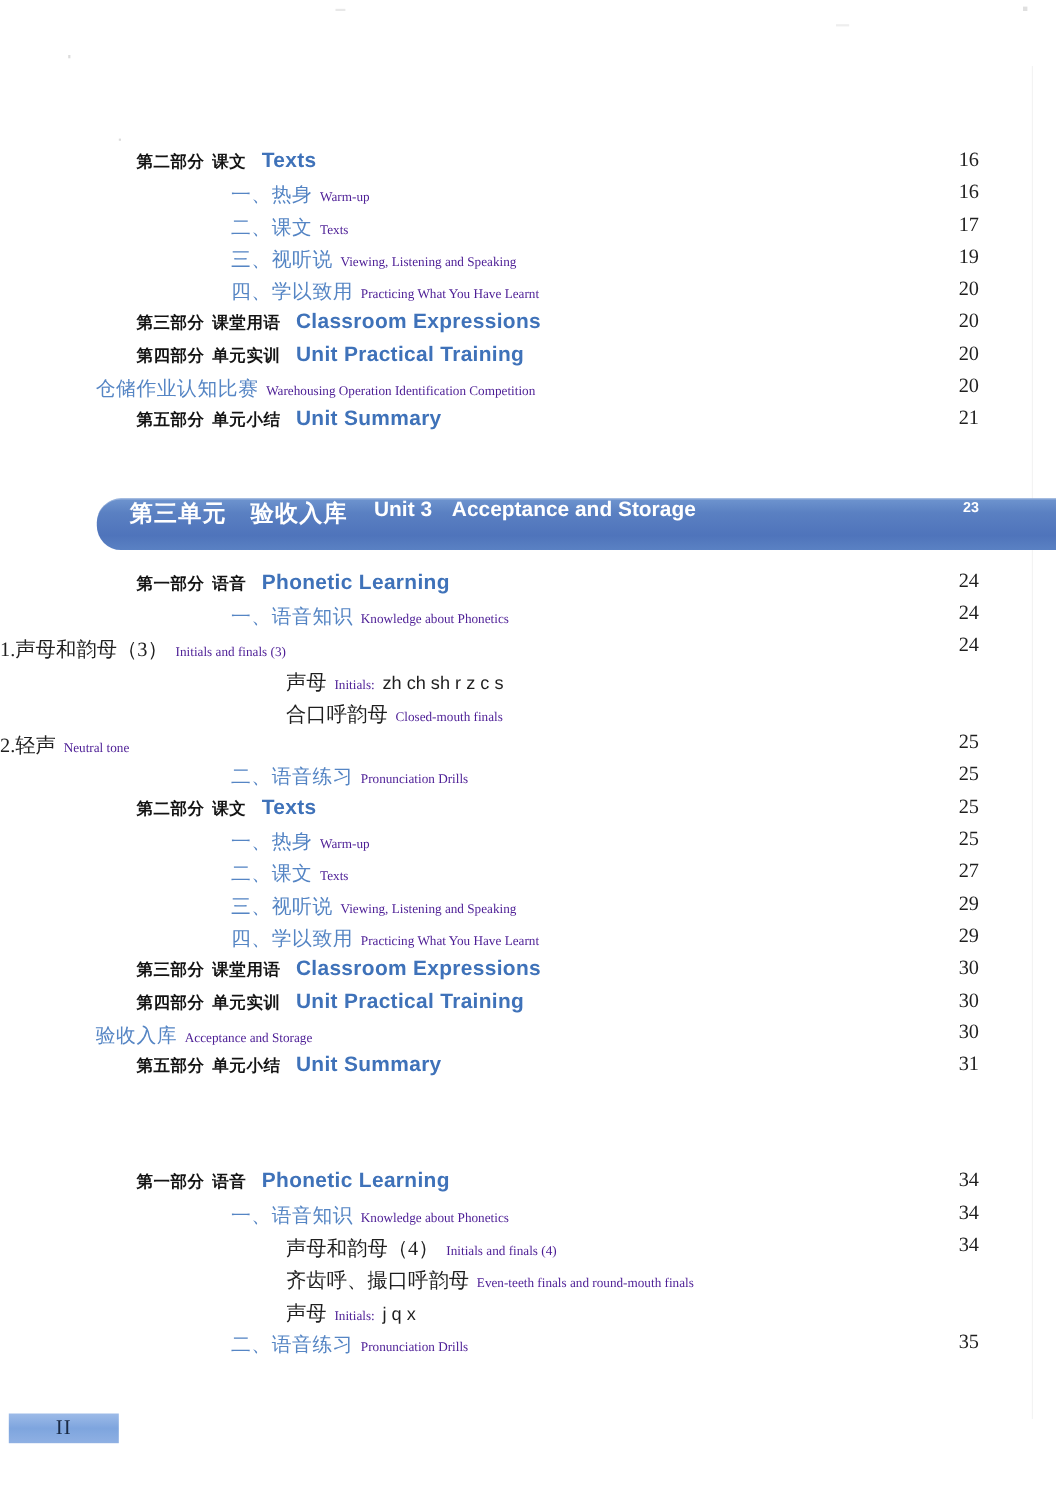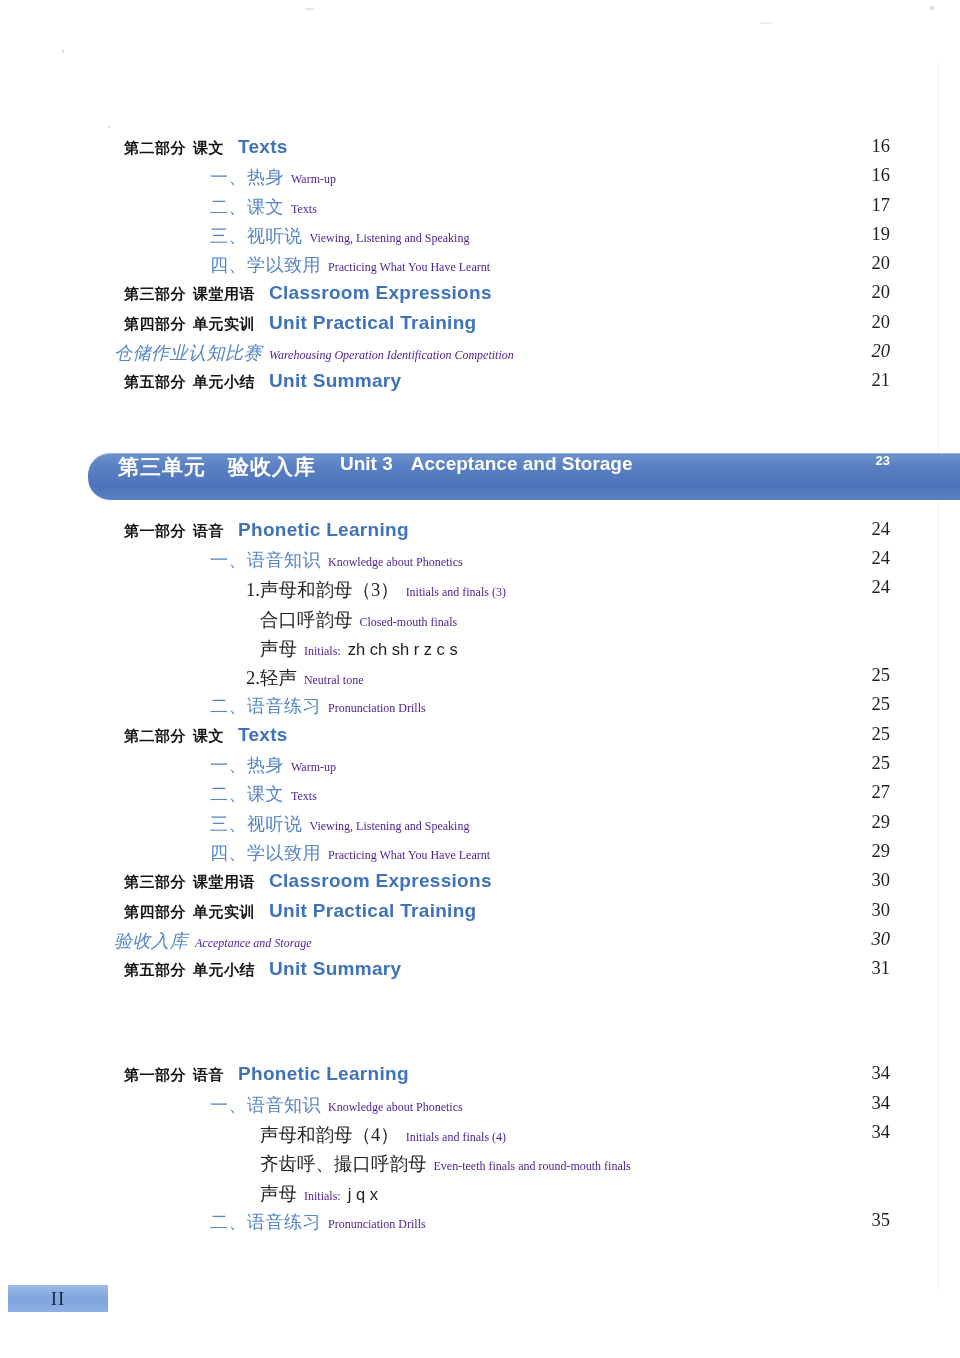--- a/index.html
+++ b/index.html
@@ -69,7 +69,7 @@
   .lvl-sub   { padding-left: 210px; }
   .lvl-num   { padding-left: 246px; }
   .lvl-deep  { padding-left: 260px; }
-  .lvl-item  { padding-left: 114px; font-style: italic; }
+  .lvl-item  { padding-left: 87px; }
 
   
   .cn-black {

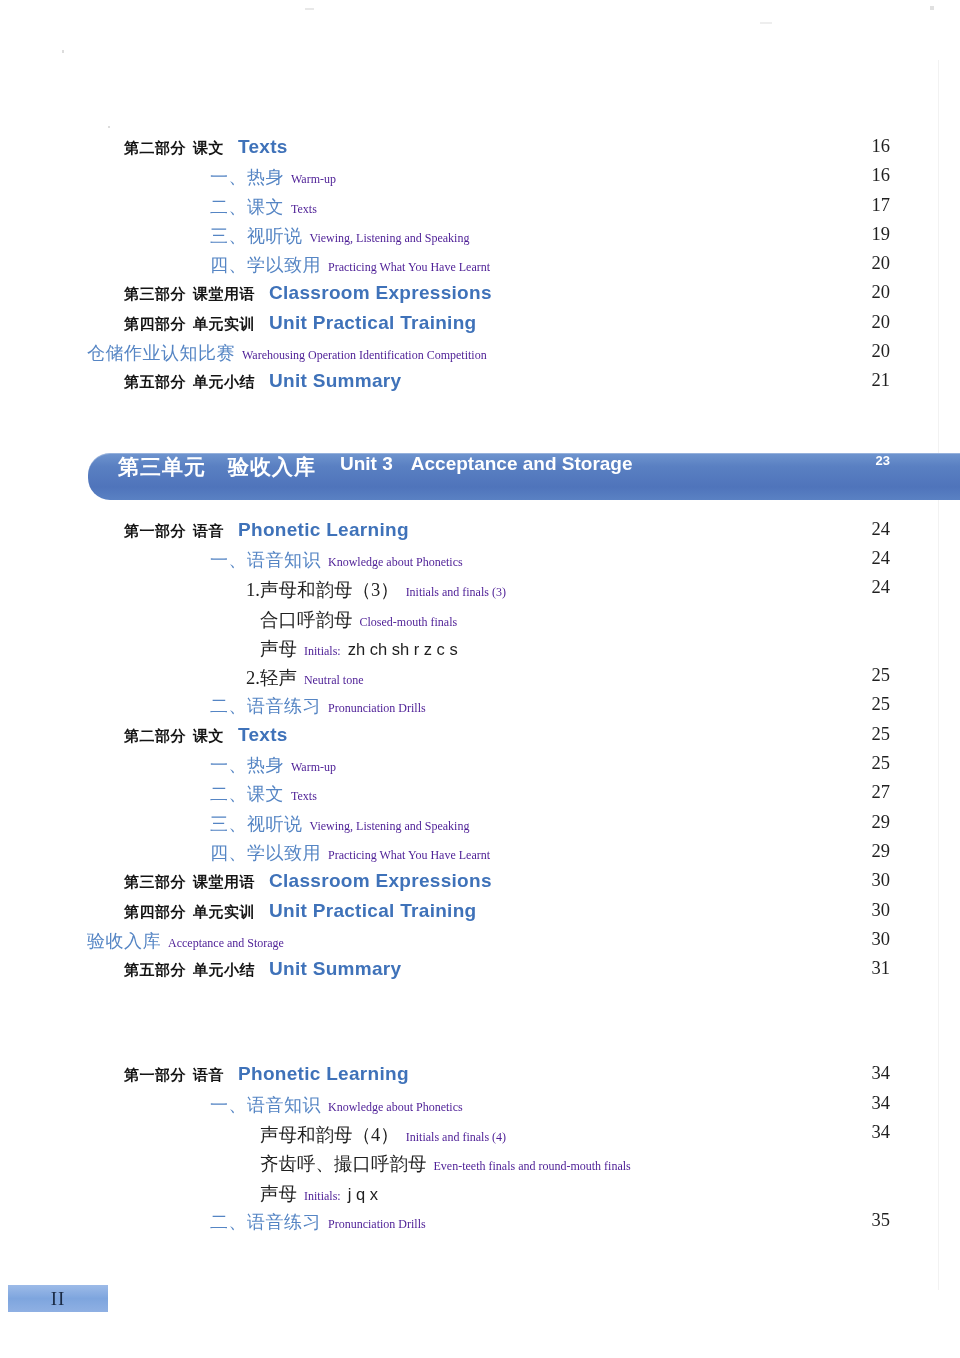--- a/index.html
+++ b/index.html
@@ -67,7 +67,7 @@
   
   .lvl-part  { padding-left: 124px; }
   .lvl-sub   { padding-left: 210px; }
-  .lvl-num   { padding-left: 246px; }
+  .lvl-num   { }
   .lvl-deep  { padding-left: 260px; }
   .lvl-item  { padding-left: 87px; }
 

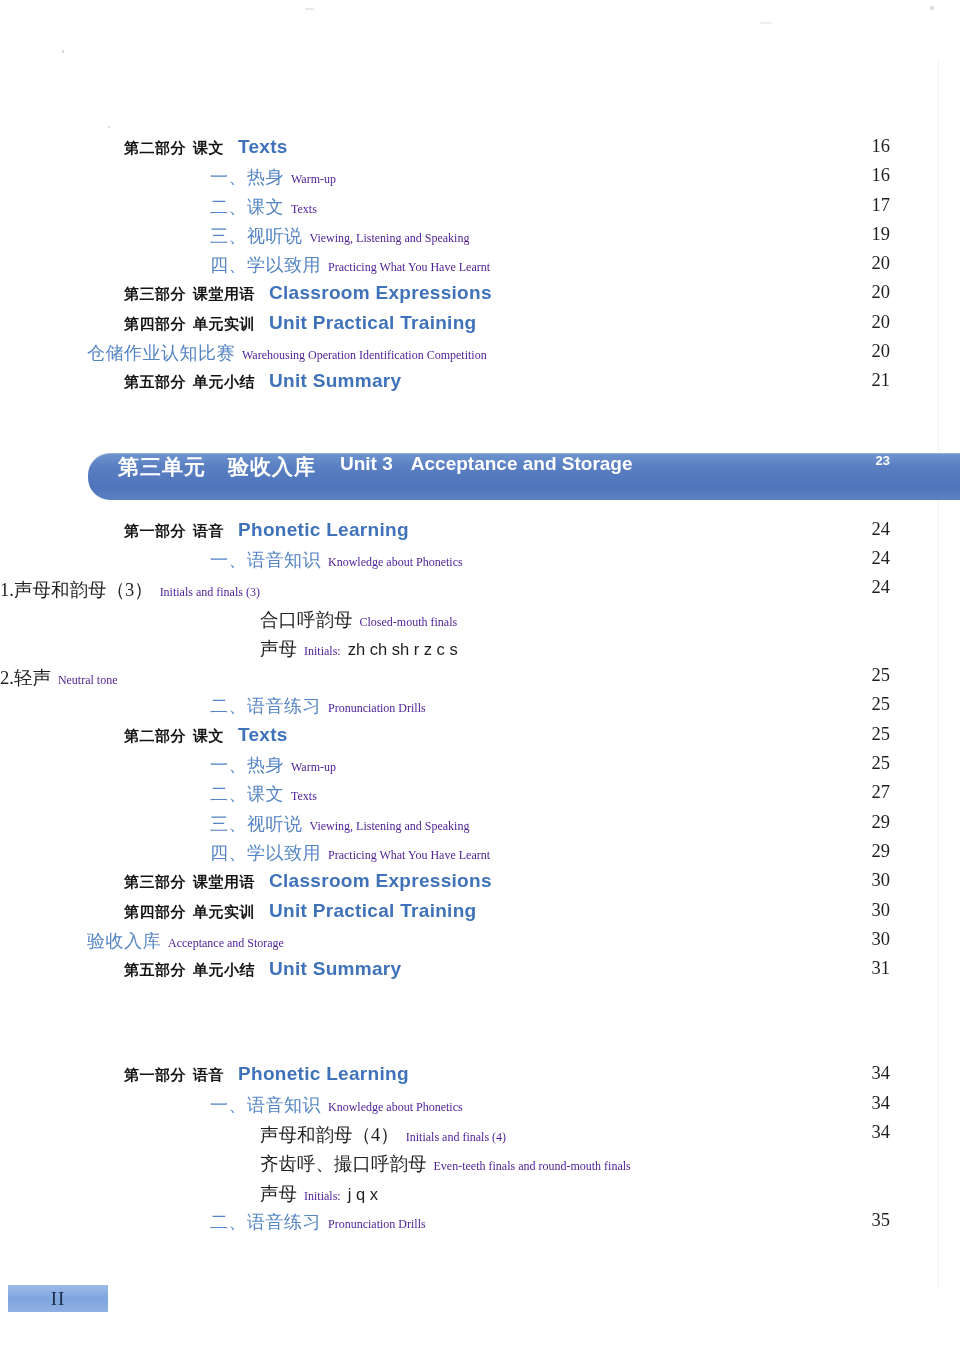--- a/index.html
+++ b/index.html
@@ -306,14 +306,14 @@
 
     <div class="toc-row lvl-deep">
       <span class="toc-text">
+        <span class="cn-serif">声母</span><span class="gap-sm"></span><span class="en-serif">Initials:</span><span class="gap-sm"></span><span class="en-sans-small">zh ch sh r z c s</span>
+      </span>
+      <span class="toc-page"></span>
+    </div>
+
+    <div class="toc-row lvl-deep">
+      <span class="toc-text">
         <span class="cn-serif">合口呼韵母</span><span class="gap-sm"></span><span class="en-serif">Closed-mouth finals</span>
-      </span>
-      <span class="toc-page"></span>
-    </div>
-
-    <div class="toc-row lvl-deep">
-      <span class="toc-text">
-        <span class="cn-serif">声母</span><span class="gap-sm"></span><span class="en-serif">Initials:</span><span class="gap-sm"></span><span class="en-sans-small">zh ch sh r z c s</span>
       </span>
       <span class="toc-page"></span>
     </div>

